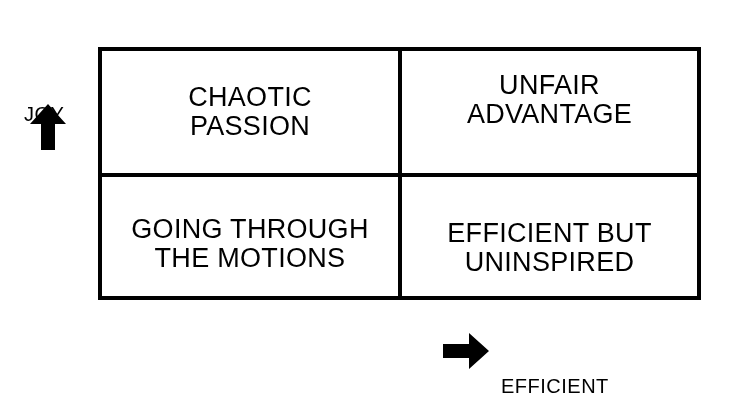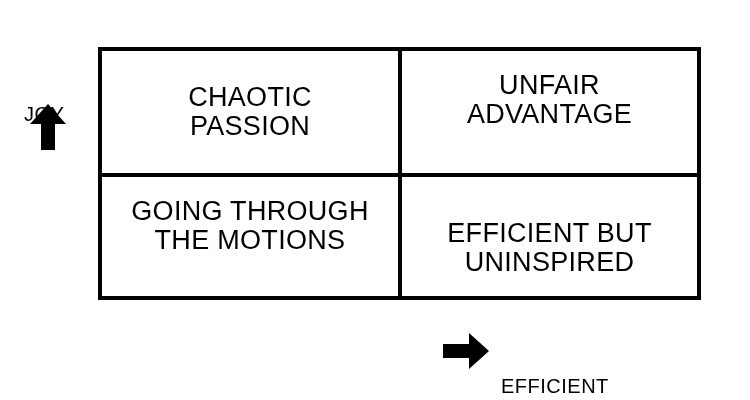--- a/index.html
+++ b/index.html
@@ -14,7 +14,7 @@
           letter-spacing:0.3px; white-space:pre-line; }
   .c-tl { left:102px; top:51px; width:296px; height:122px; padding-top:0; }
   .c-tr { left:402px; top:51px; width:295px; height:97px; }
-  .c-bl { left:102px; top:168px; width:296px; height:115px; }
+  .c-bl { left:102px; top:186px; width:296px; height:115px; }
   .c-br { left:402px; top:177px; width:295px; height:141px; }
   .axis-label { position:absolute; font-weight:normal; font-size:20px; letter-spacing:0.5px;margin-top:36px; }
   .joy { left:24px; top:67px; }

